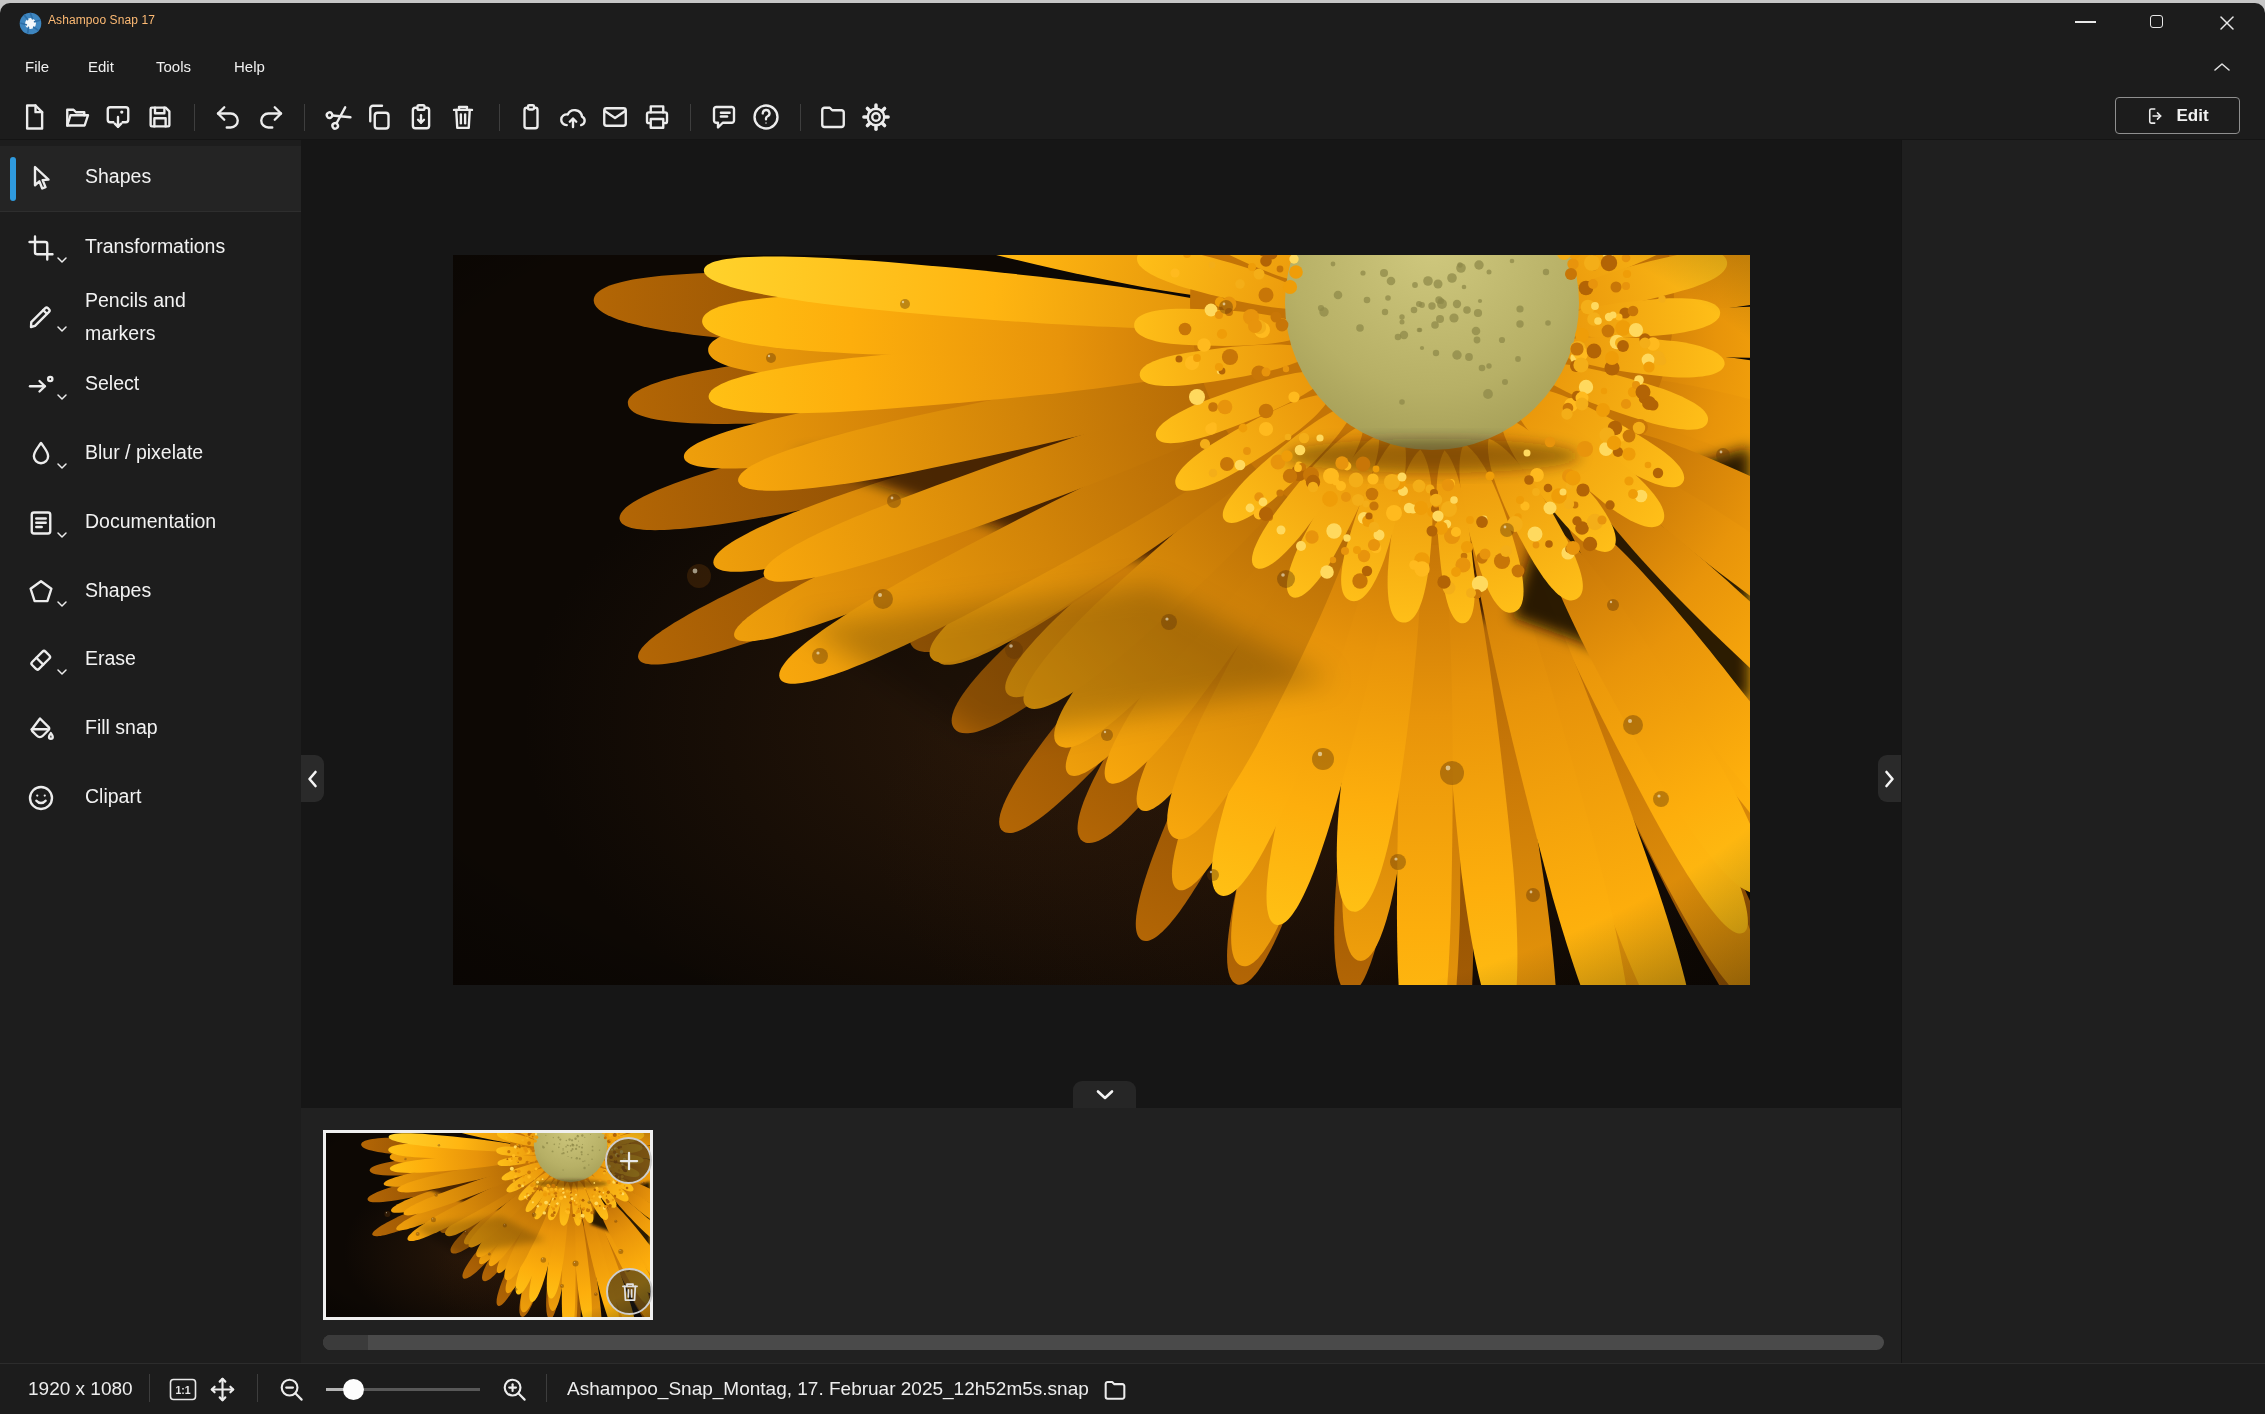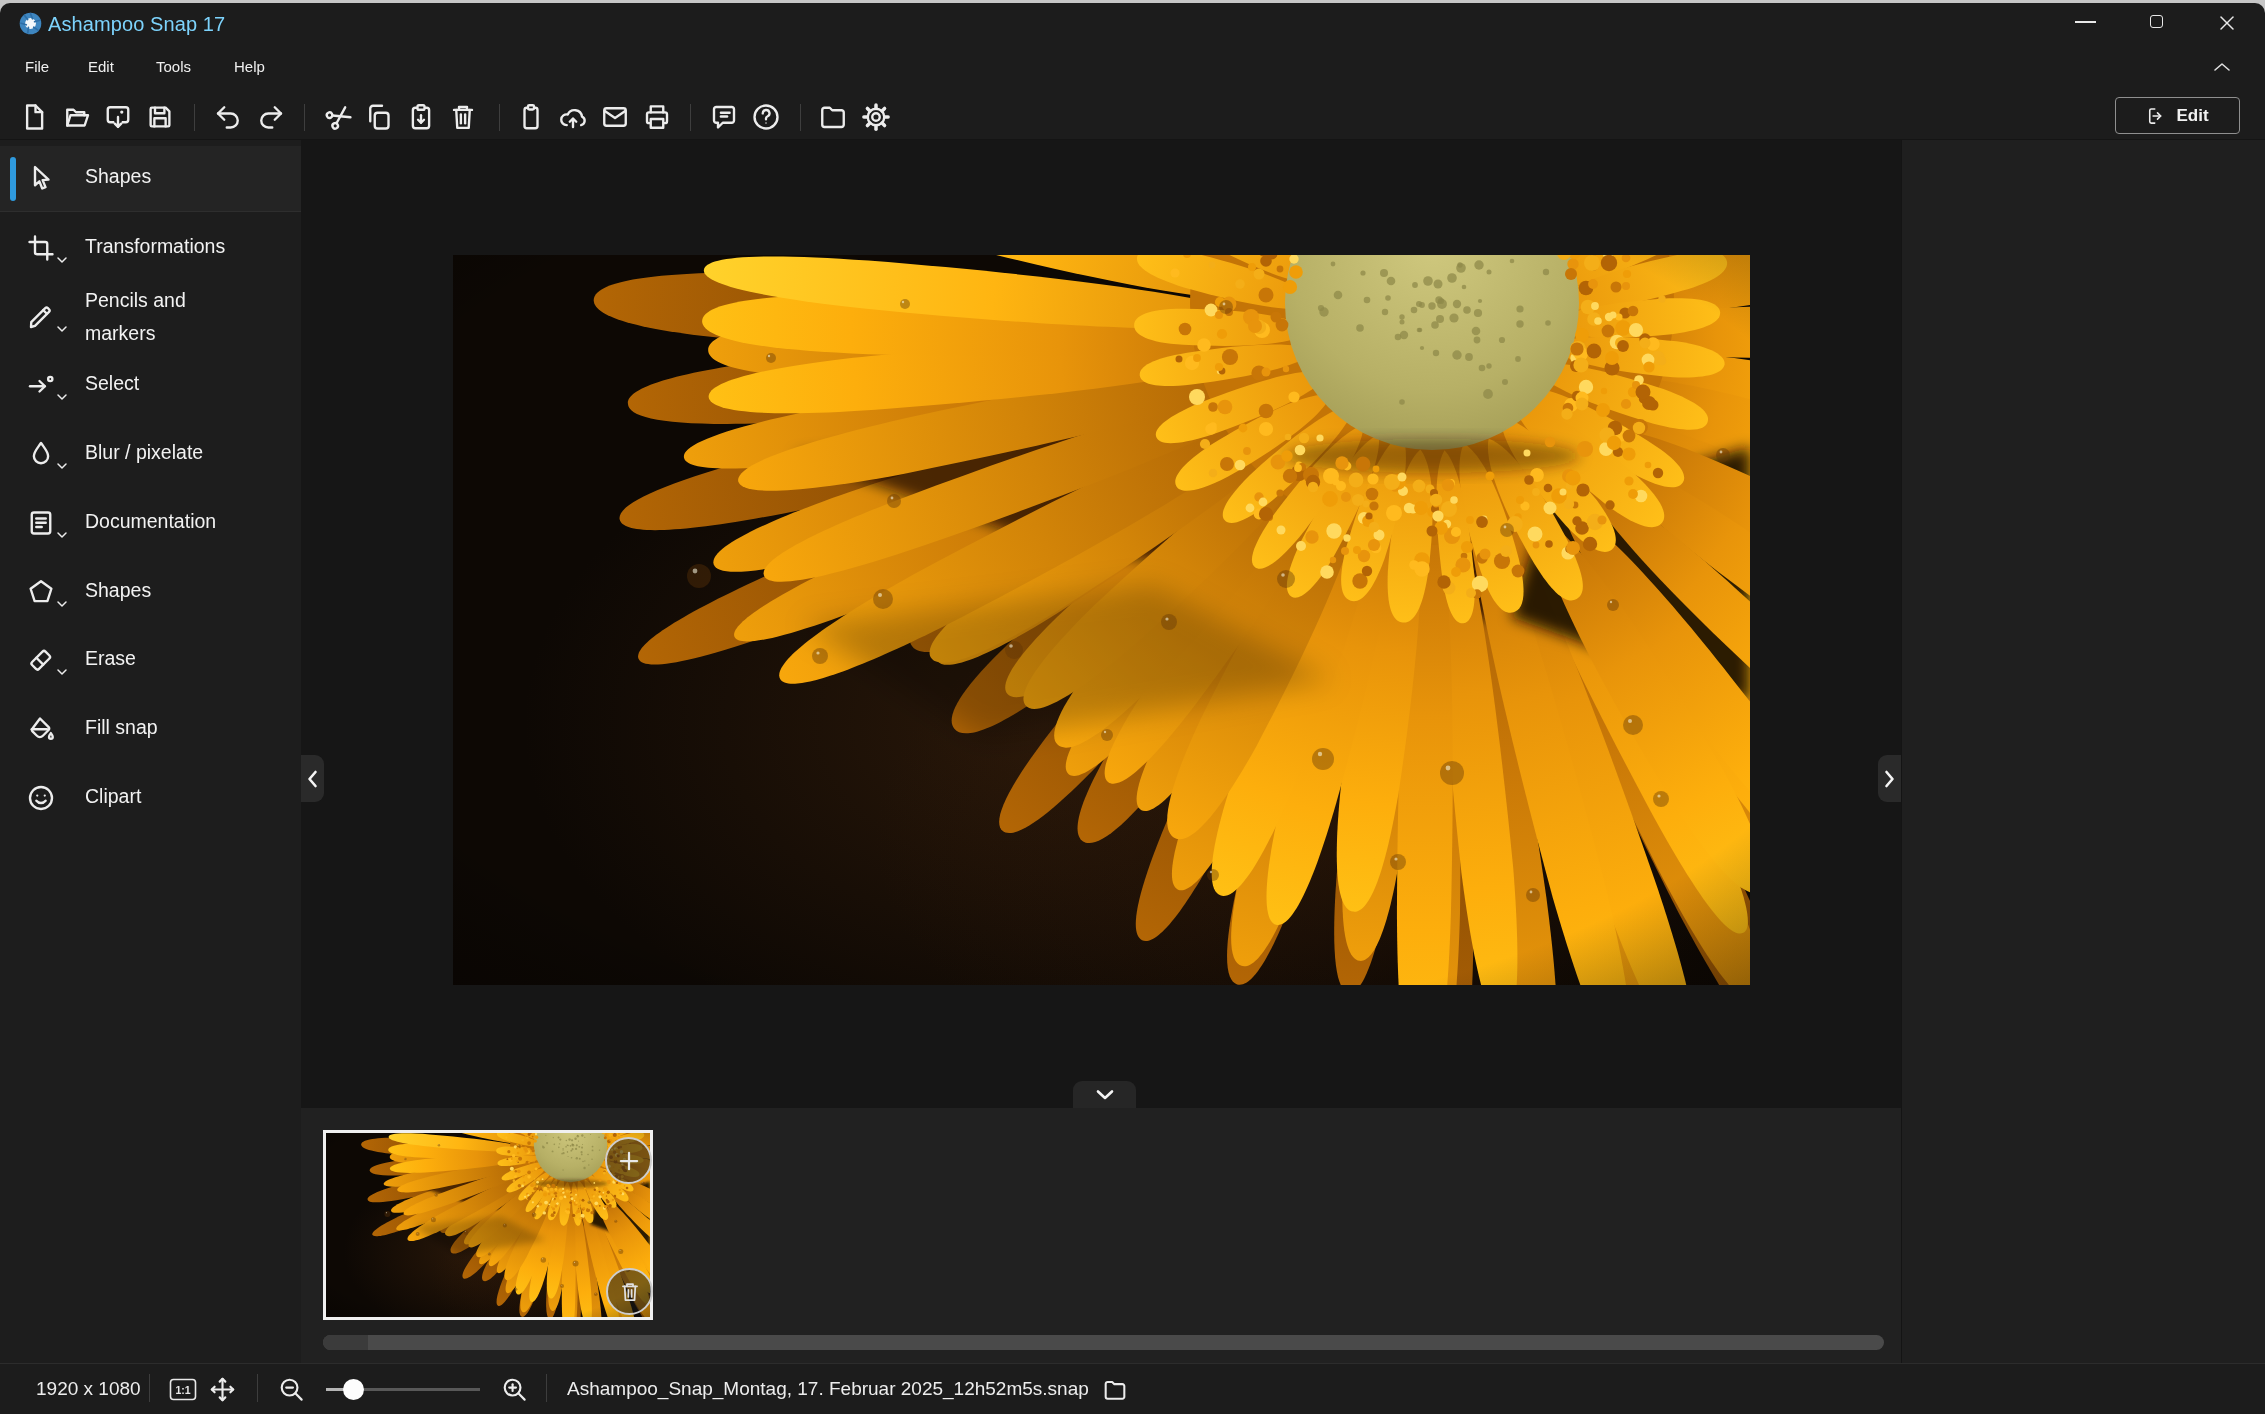--- a/index.html
+++ b/index.html
@@ -607,7 +607,7 @@
 </g>
         </svg>
       </div>
-<div class="abs" style="left:48px;top:13px;font-size:20px;color:#7dd3fc;letter-spacing:0.1px">Ashampoo Snap 17</div>
+<div class="abs" style="left:48px;top:13px;font-size:12px;color:#fdba74;letter-spacing:0.1px">Ashampoo Snap 17</div>
 <div class="abs" style="left:2075px;top:21px;width:21px;height:2px;background:#e8e8e8"></div>
 <div class="abs" style="left:2150px;top:15px;width:13px;height:13px;border:1.6px solid #e8e8e8;border-radius:3px"></div>
 <div class="abs" style="left:2219px;top:15px">

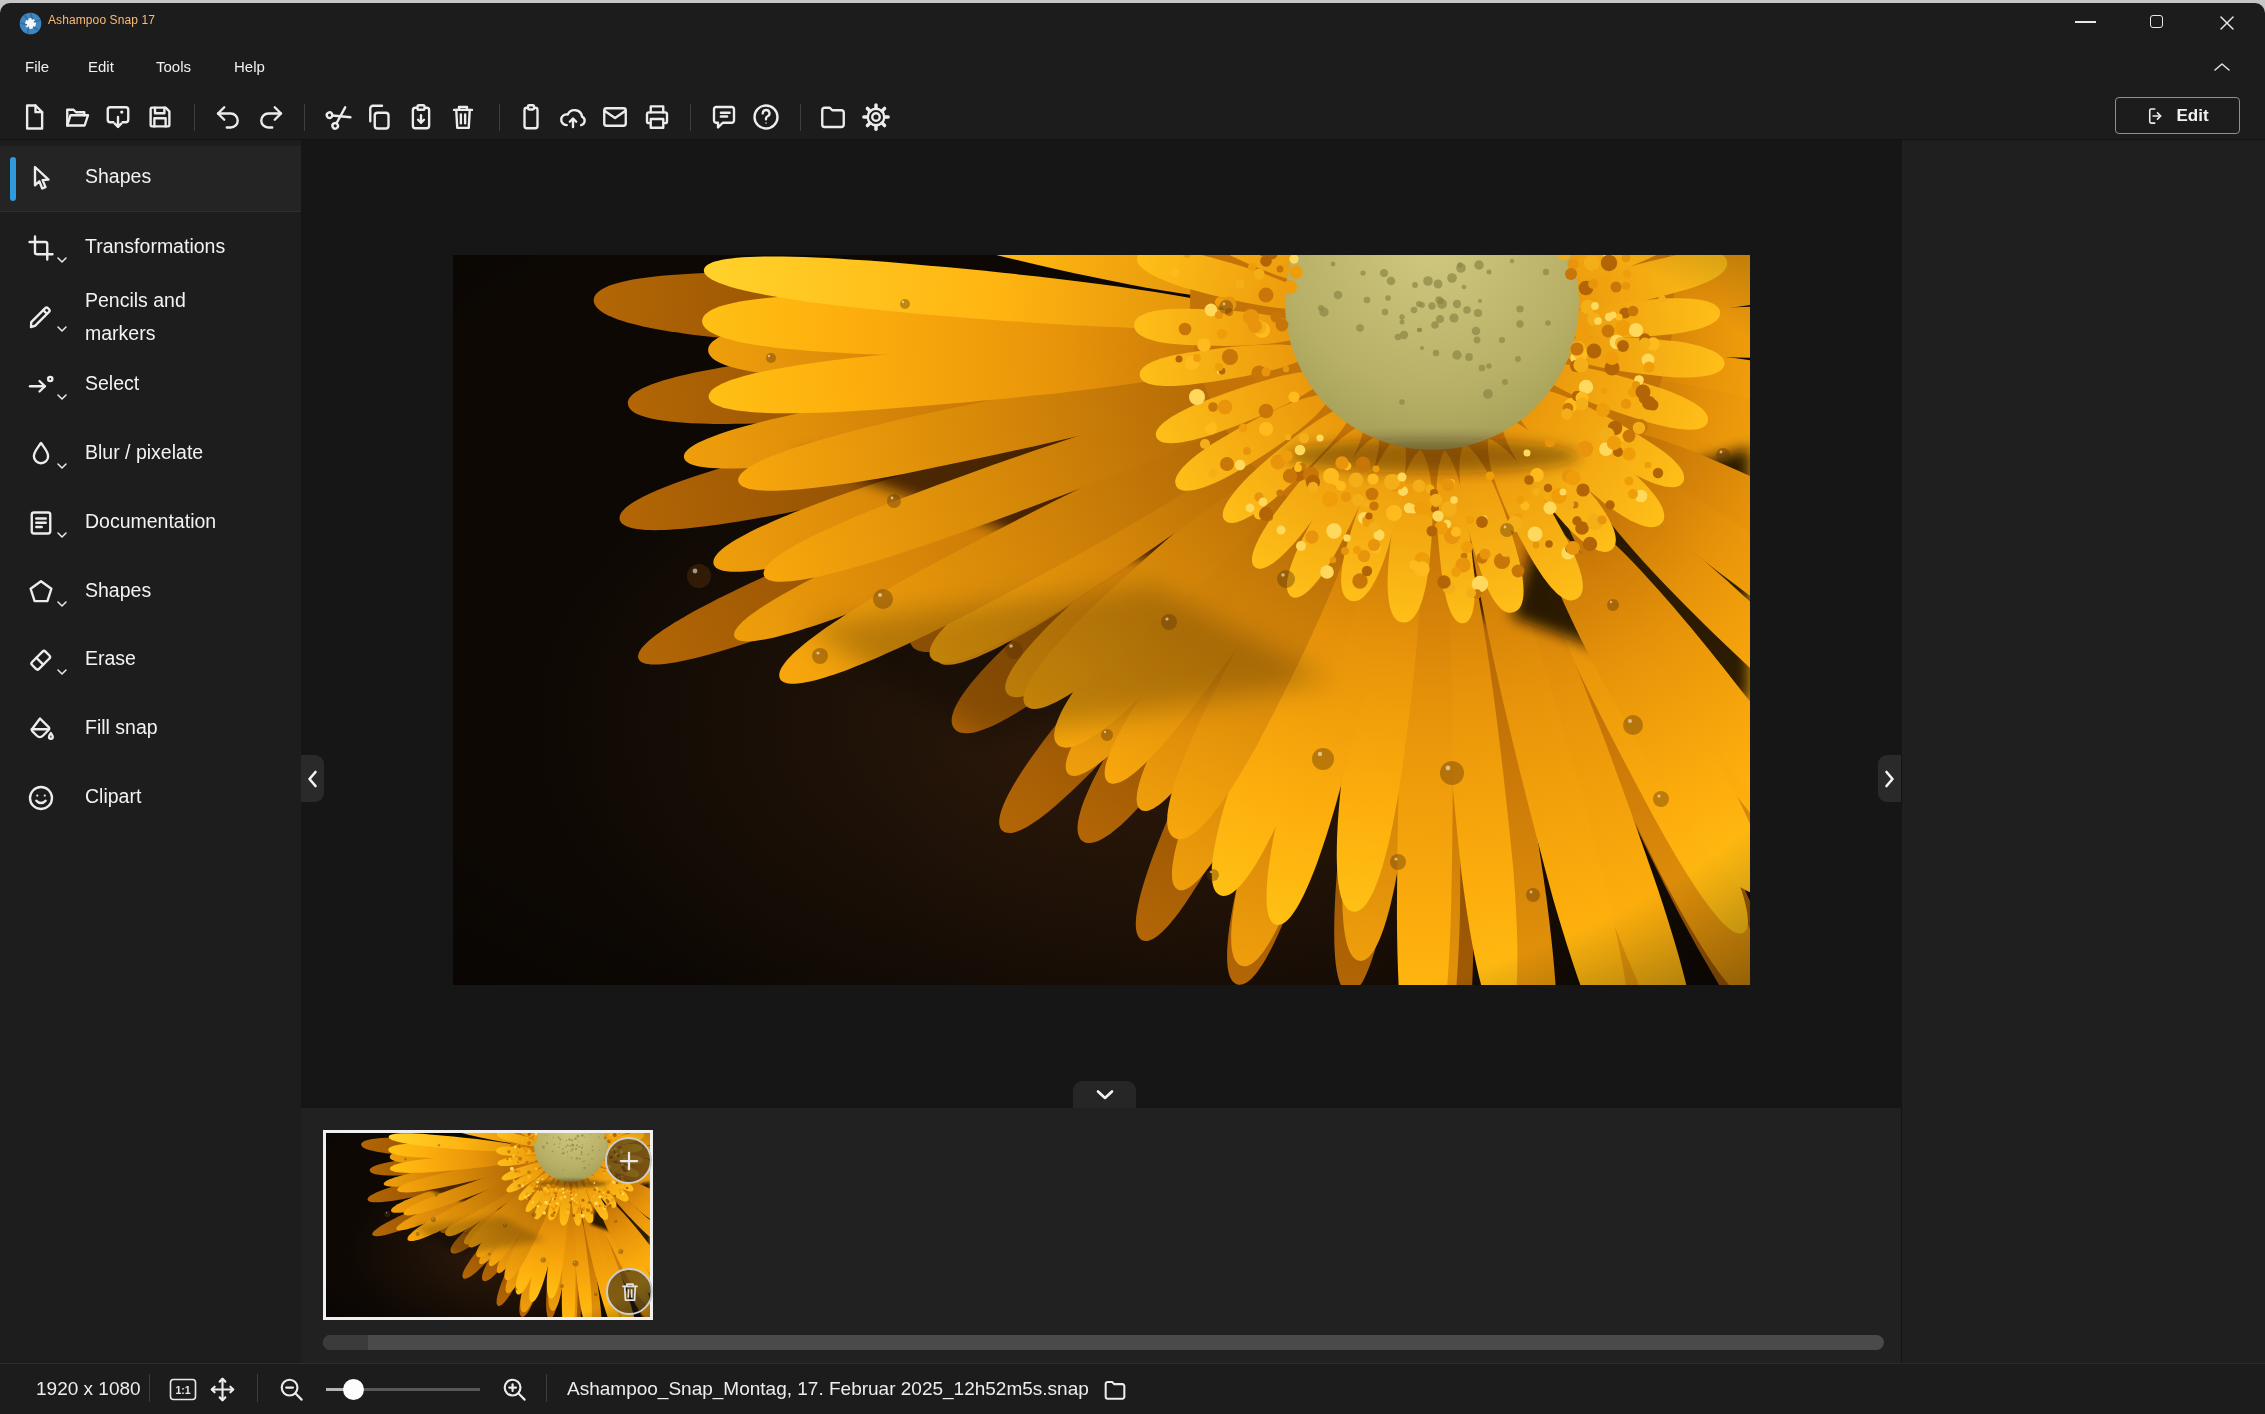--- a/index.html
+++ b/index.html
@@ -924,7 +924,7 @@
 <div class="abs" style="left:323px;top:1335px;width:45px;height:15px;border-radius:8px 0 0 8px;background:#3b3b3b"></div>
 
 <div class="abs" style="left:0;top:1363px;width:2265px;height:51px;background:#1c1c1c;border-top:1px solid #2c2c2c"></div>
-<div class="abs sttext" style="left:36px;top:1378px">1920 x 1080</div>
+<div class="abs sttext" style="left:28px;top:1378px">1920 x 1080</div>
 <div class="abs" style="left:149px;top:1374px;width:1px;height:28px;background:#3d3d3d"></div>
 <div class="abs" style="left:169px;top:1377px">
         <svg width="28" height="25" viewBox="0 0 28 25" fill="none" stroke="#e8e8e8" stroke-width="1.6">

